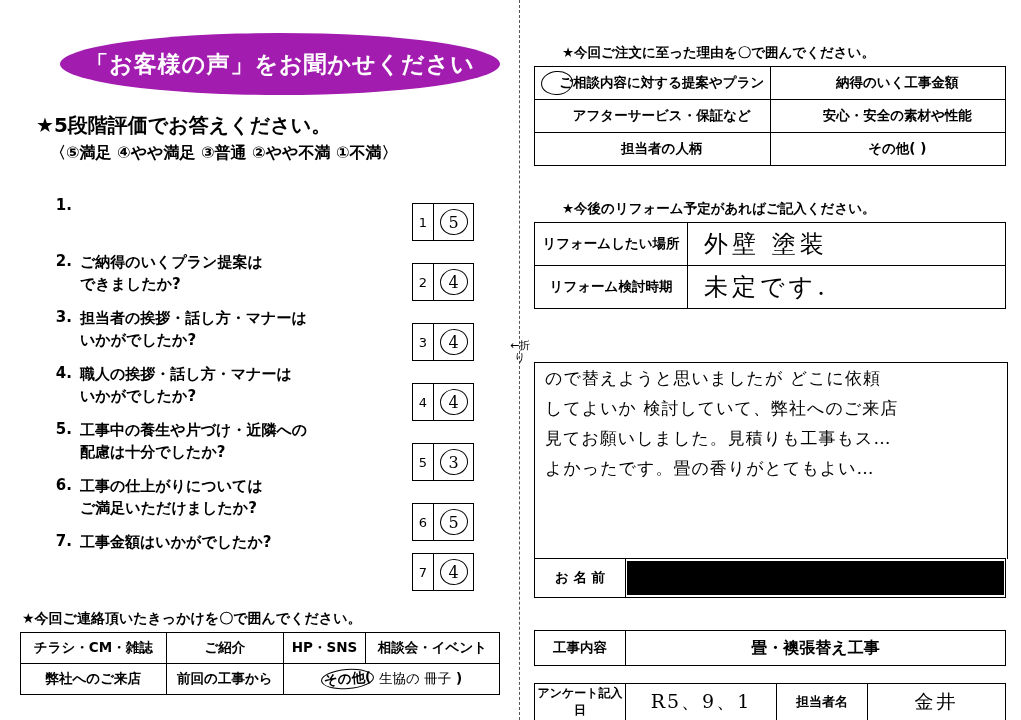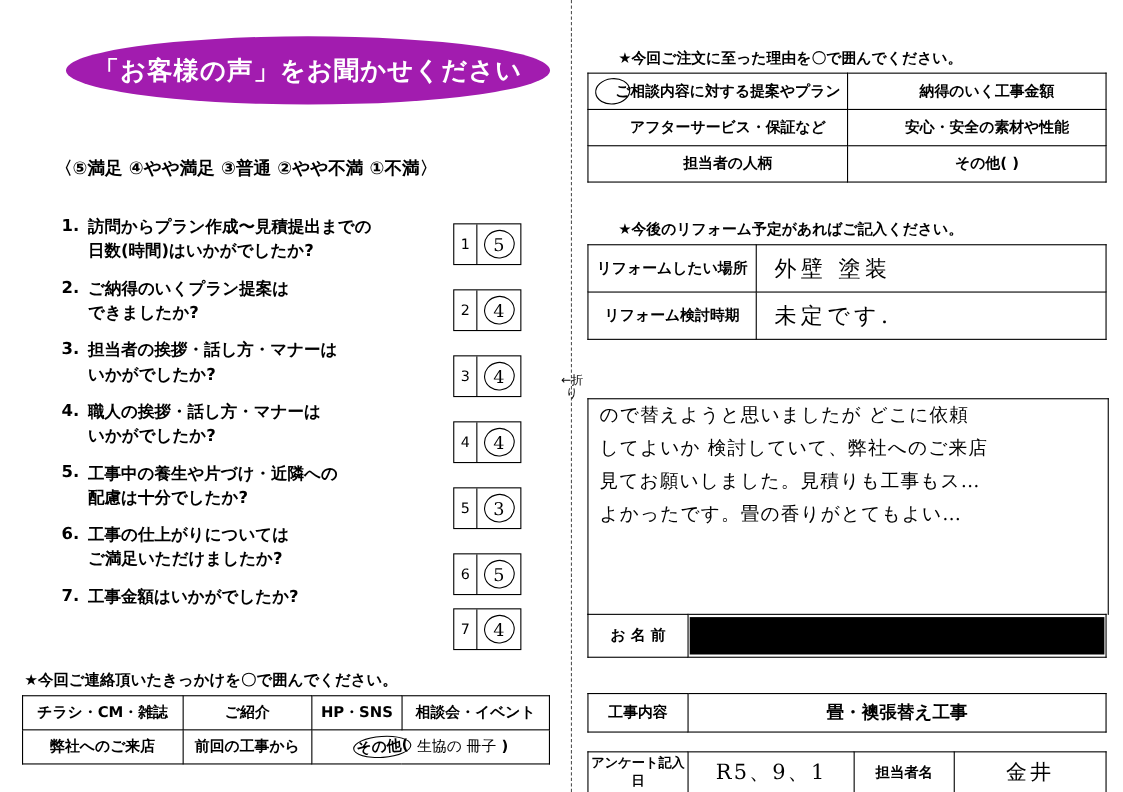--- a/index.html
+++ b/index.html
@@ -175,6 +175,7 @@
       <span>「お客様の声」をお聞かせください</span>
     </div>
 
+    <div class="lead">★5段階評価でお答えください。</div>
     <div class="scale">〈⑤満足 ④やや満足 ③普通 ②やや不満 ①不満〉</div>
 
     <div class="q-list">

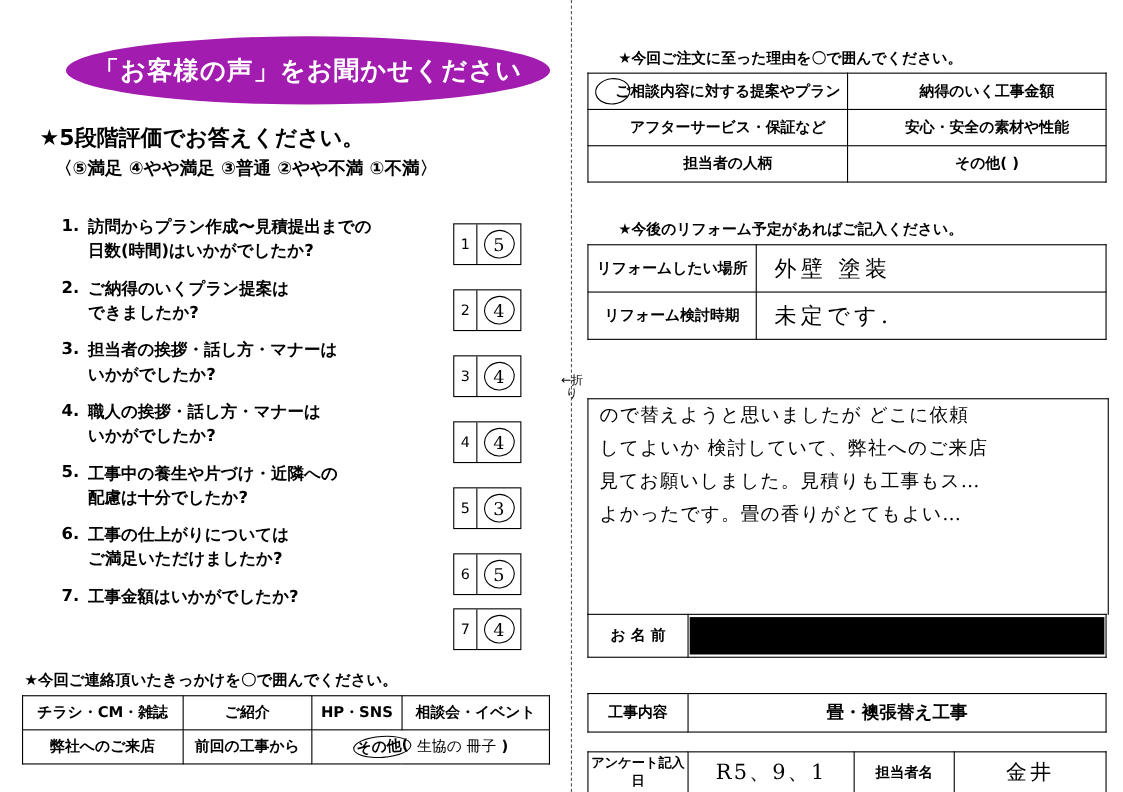--- a/index.html
+++ b/index.html
@@ -181,8 +181,6 @@
     <div class="q-list">
       <div class="q-row">
         <div class="q-num">1.</div>
-        <div class="q-text" style="white-space:pre-line">訪問からプラン作成〜見積提出までの
-日数(時間)はいかがでしたか?</div>
       </div>
       <div class="q-row">
         <div class="q-num">2.</div>

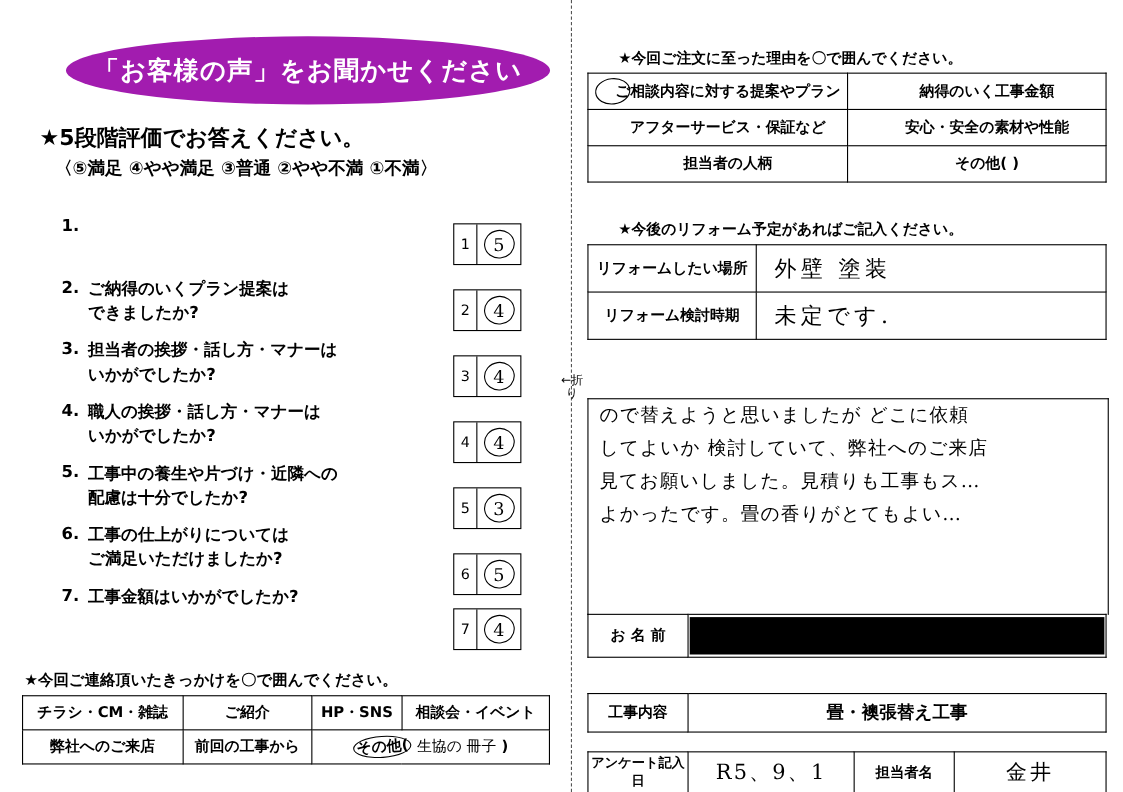--- a/index.html
+++ b/index.html
@@ -119,7 +119,7 @@
   .plan-tbl td.val{text-align:left;padding-left:16px;}
   .hw-big{
     font-family:"DejaVu Serif","Liberation Serif",serif;
-    font-size:20px;font-weight:normal;letter-spacing:4px;
+    font-size:24px;font-weight:normal;letter-spacing:4px;
   }
 
   

